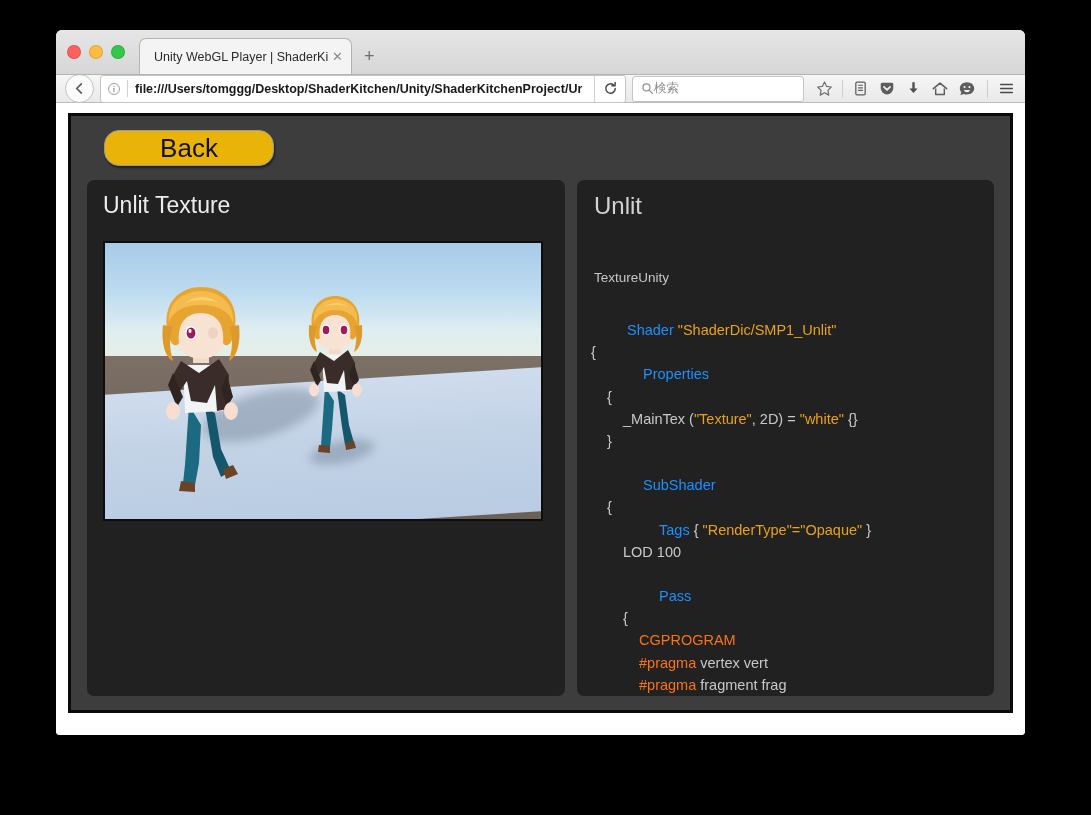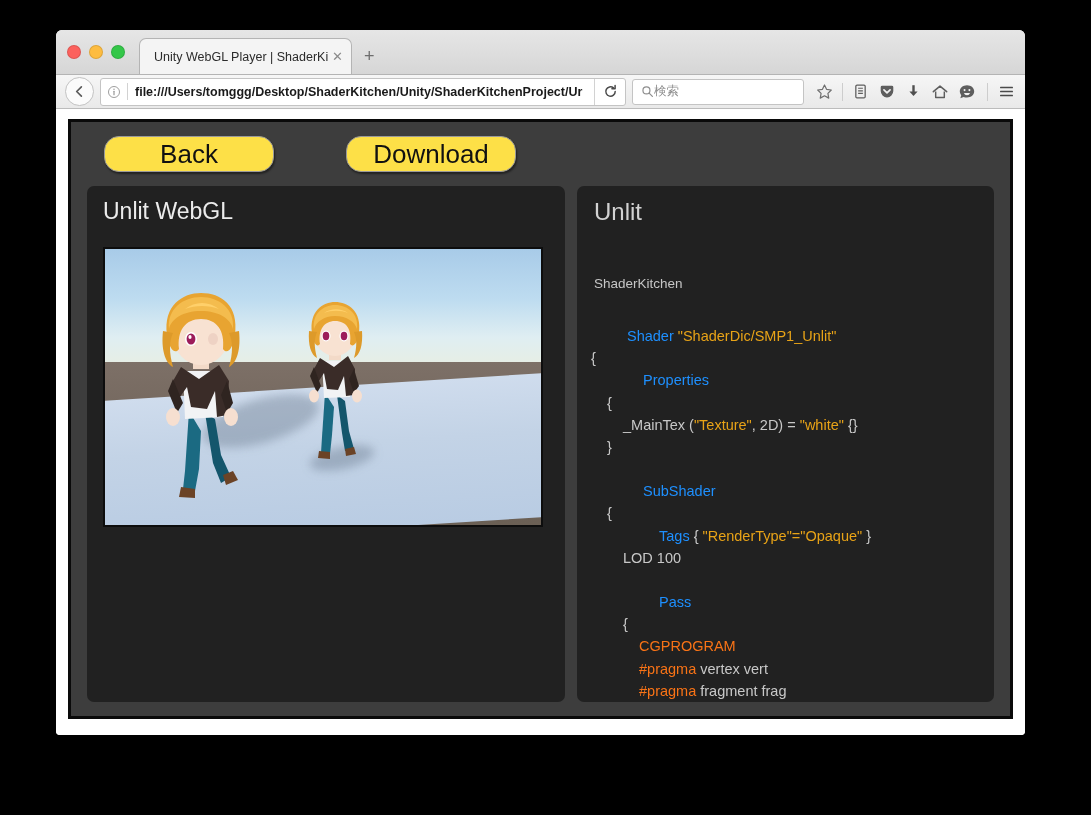--- a/index.html
+++ b/index.html
@@ -92,7 +92,7 @@
 
   
   #nav-toolbar {
-    height: 34px;
+    height: 28px;
     background: linear-gradient(#f6f6f6, #e9e9e9);
     border-bottom: 1px solid #bcbcbc;
     display: flex;

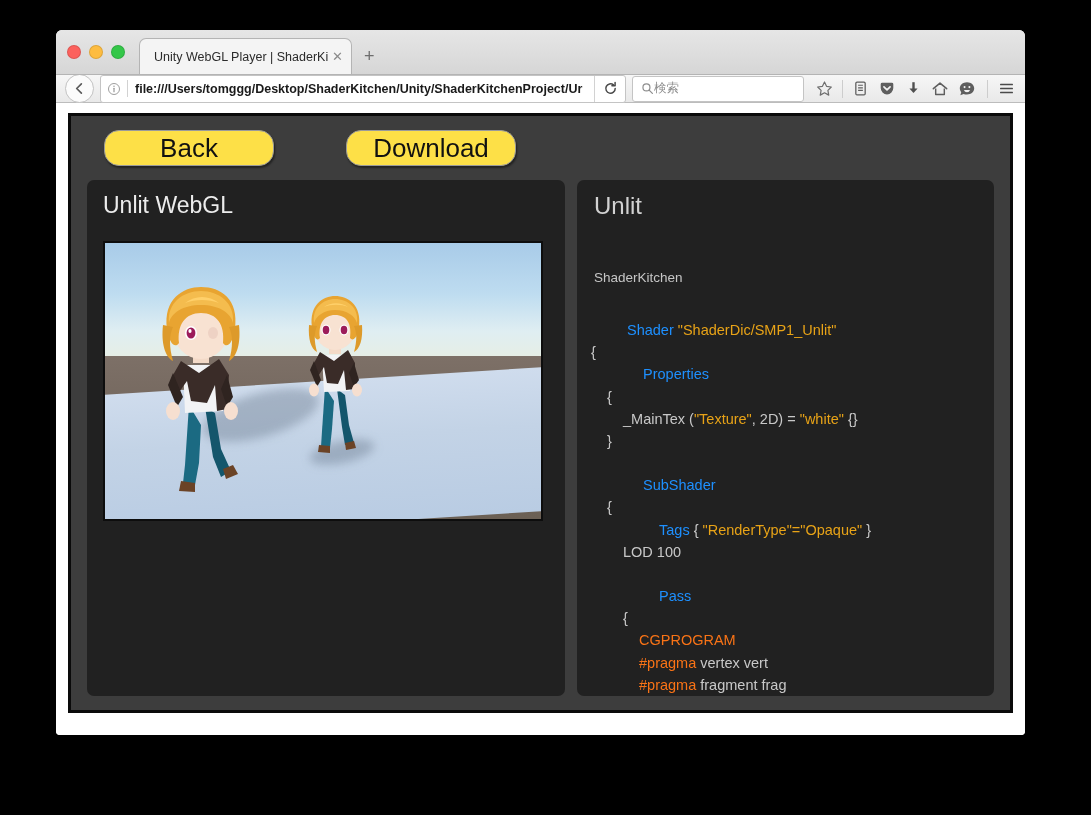--- a/index.html
+++ b/index.html
@@ -200,7 +200,7 @@
   .unity-button {
     width: 170px;
     height: 36px;
-    background: #fde047;
+    background: #eab308;
     border: 1px solid #9a9a9a;
     border-radius: 15px;
     box-shadow: 1px 2px 2px rgba(0,0,0,0.45);

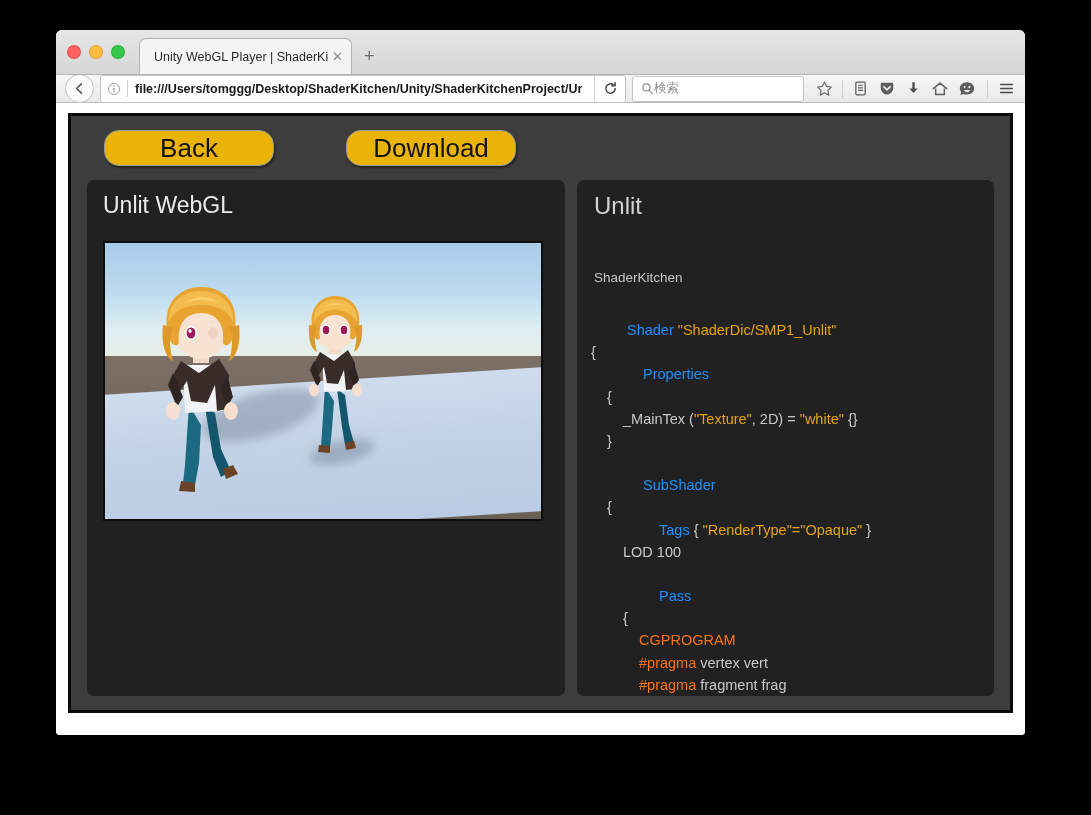--- a/index.html
+++ b/index.html
@@ -420,7 +420,6 @@
 
       <div id="unity-toolbar">
         <div class="unity-button">Back</div>
-        <div class="unity-button">Download</div>
       </div>
 
       <div id="unity-body">

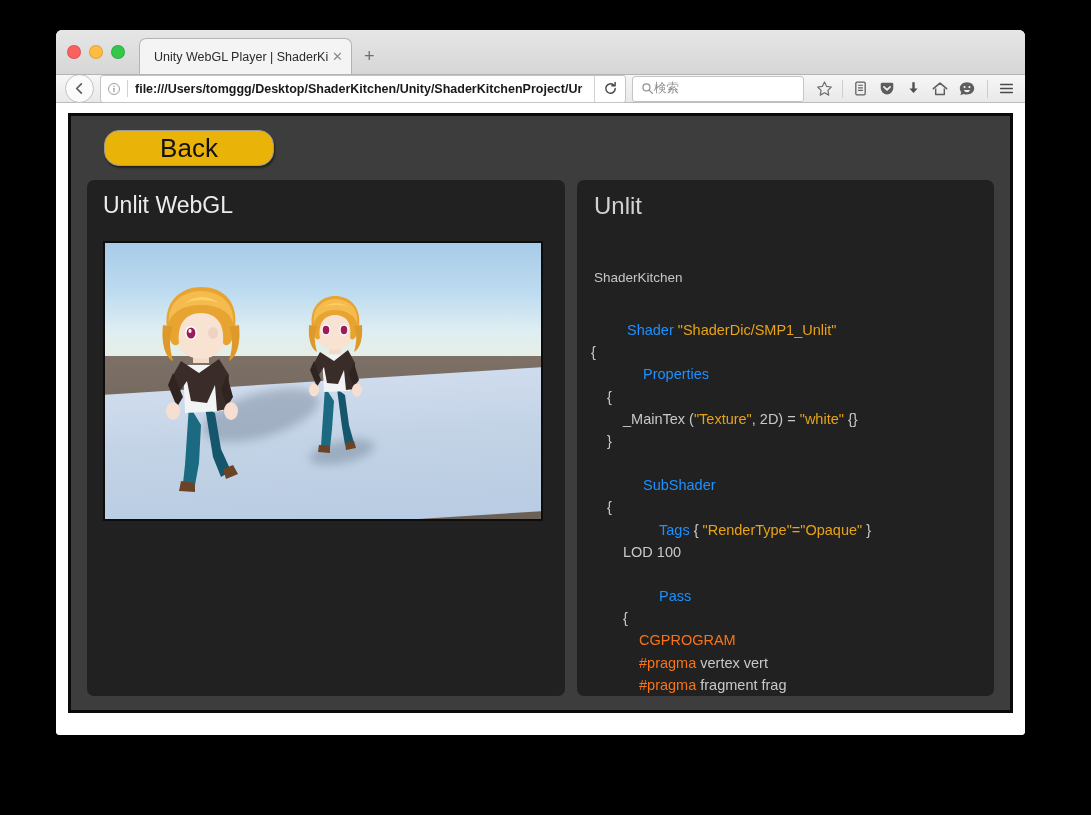--- a/index.html
+++ b/index.html
@@ -425,7 +425,7 @@
       <div id="unity-body">
 
         <div id="preview-panel">
-          <div id="preview-title">Unlit WebGL</div>
+          <div id="preview-title">Unlit Texture</div>
 
           <div id="preview-viewport">
             <div class="sky"></div>

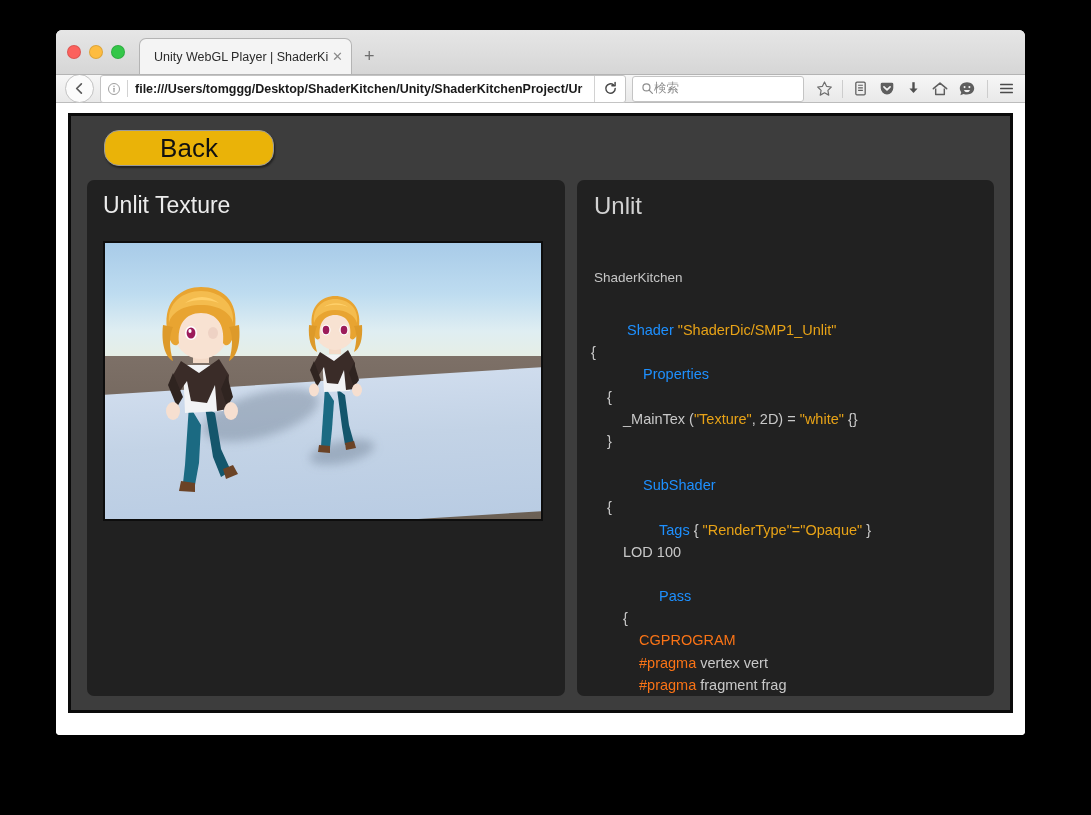--- a/index.html
+++ b/index.html
@@ -494,7 +494,7 @@
 
         <div id="code-panel">
           <div id="code-title">Unlit</div>
-          <div id="code-subtitle">ShaderKitchen</div>
+          <div id="code-subtitle">TextureUnity</div>
           <div id="code-block"><div style="padding-left: 0px;"><span class="kw">Shader </span><span class="str">"ShaderDic/SMP1_Unlit"</span></div><div style="padding-left: 0px;"><span class="pln">{</span></div><div style="padding-left: 16px;"><span class="kw">Properties</span></div><div style="padding-left: 16px;"><span class="pln">{</span></div><div style="padding-left: 32px;"><span class="pln">_MainTex (</span><span class="str">"Texture"</span><span class="pln">, 2D) = </span><span class="str">"white"</span><span class="pln"> {}</span></div><div style="padding-left: 16px;"><span class="pln">}</span></div><div style="padding-left: 0px;">&nbsp;</div><div style="padding-left: 16px;"><span class="kw">SubShader</span></div><div style="padding-left: 16px;"><span class="pln">{</span></div><div style="padding-left: 32px;"><span class="kw">Tags</span><span class="pln"> { </span><span class="str">"RenderType"="Opaque"</span><span class="pln"> }</span></div><div style="padding-left: 32px;"><span class="pln">LOD 100</span></div><div style="padding-left: 0px;">&nbsp;</div><div style="padding-left: 32px;"><span class="kw">Pass</span></div><div style="padding-left: 32px;"><span class="pln">{</span></div><div style="padding-left: 48px;"><span class="pre">CGPROGRAM</span></div><div style="padding-left: 48px;"><span class="pre">#pragma</span><span class="pln"> vertex vert</span></div><div style="padding-left: 48px;"><span class="pre">#pragma</span><span class="pln"> fragment frag</span></div></div>
         </div>
 

